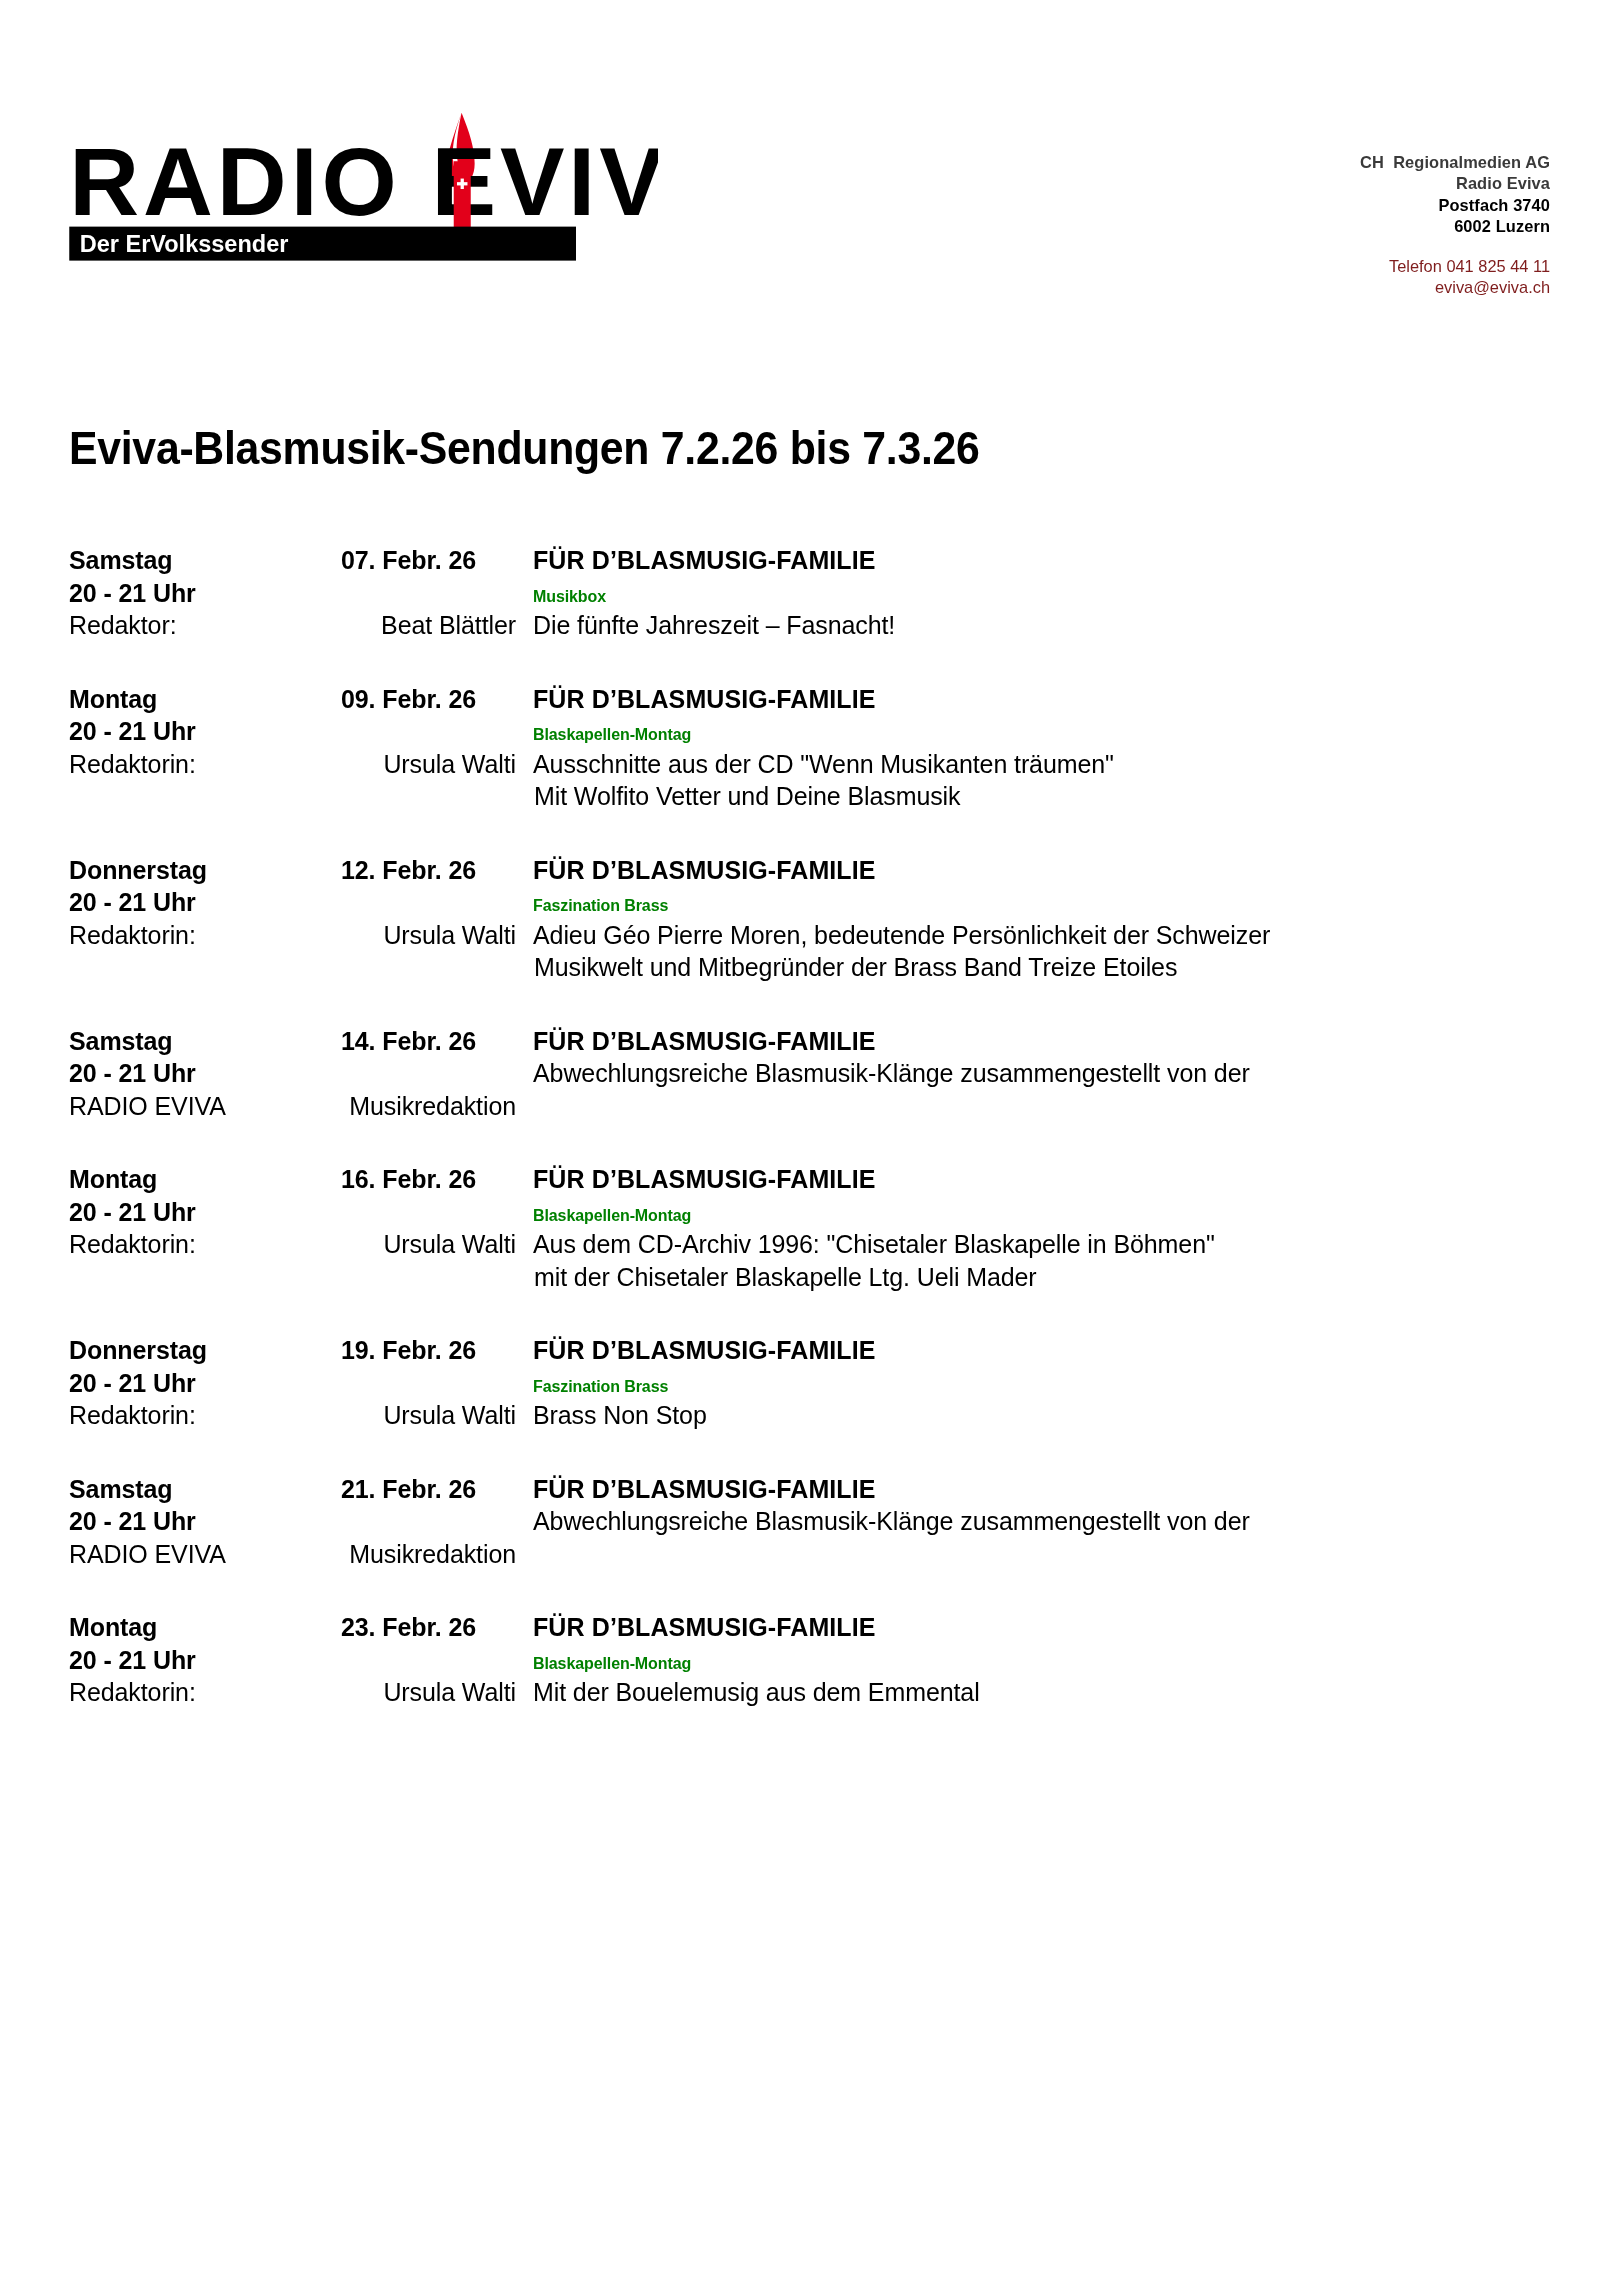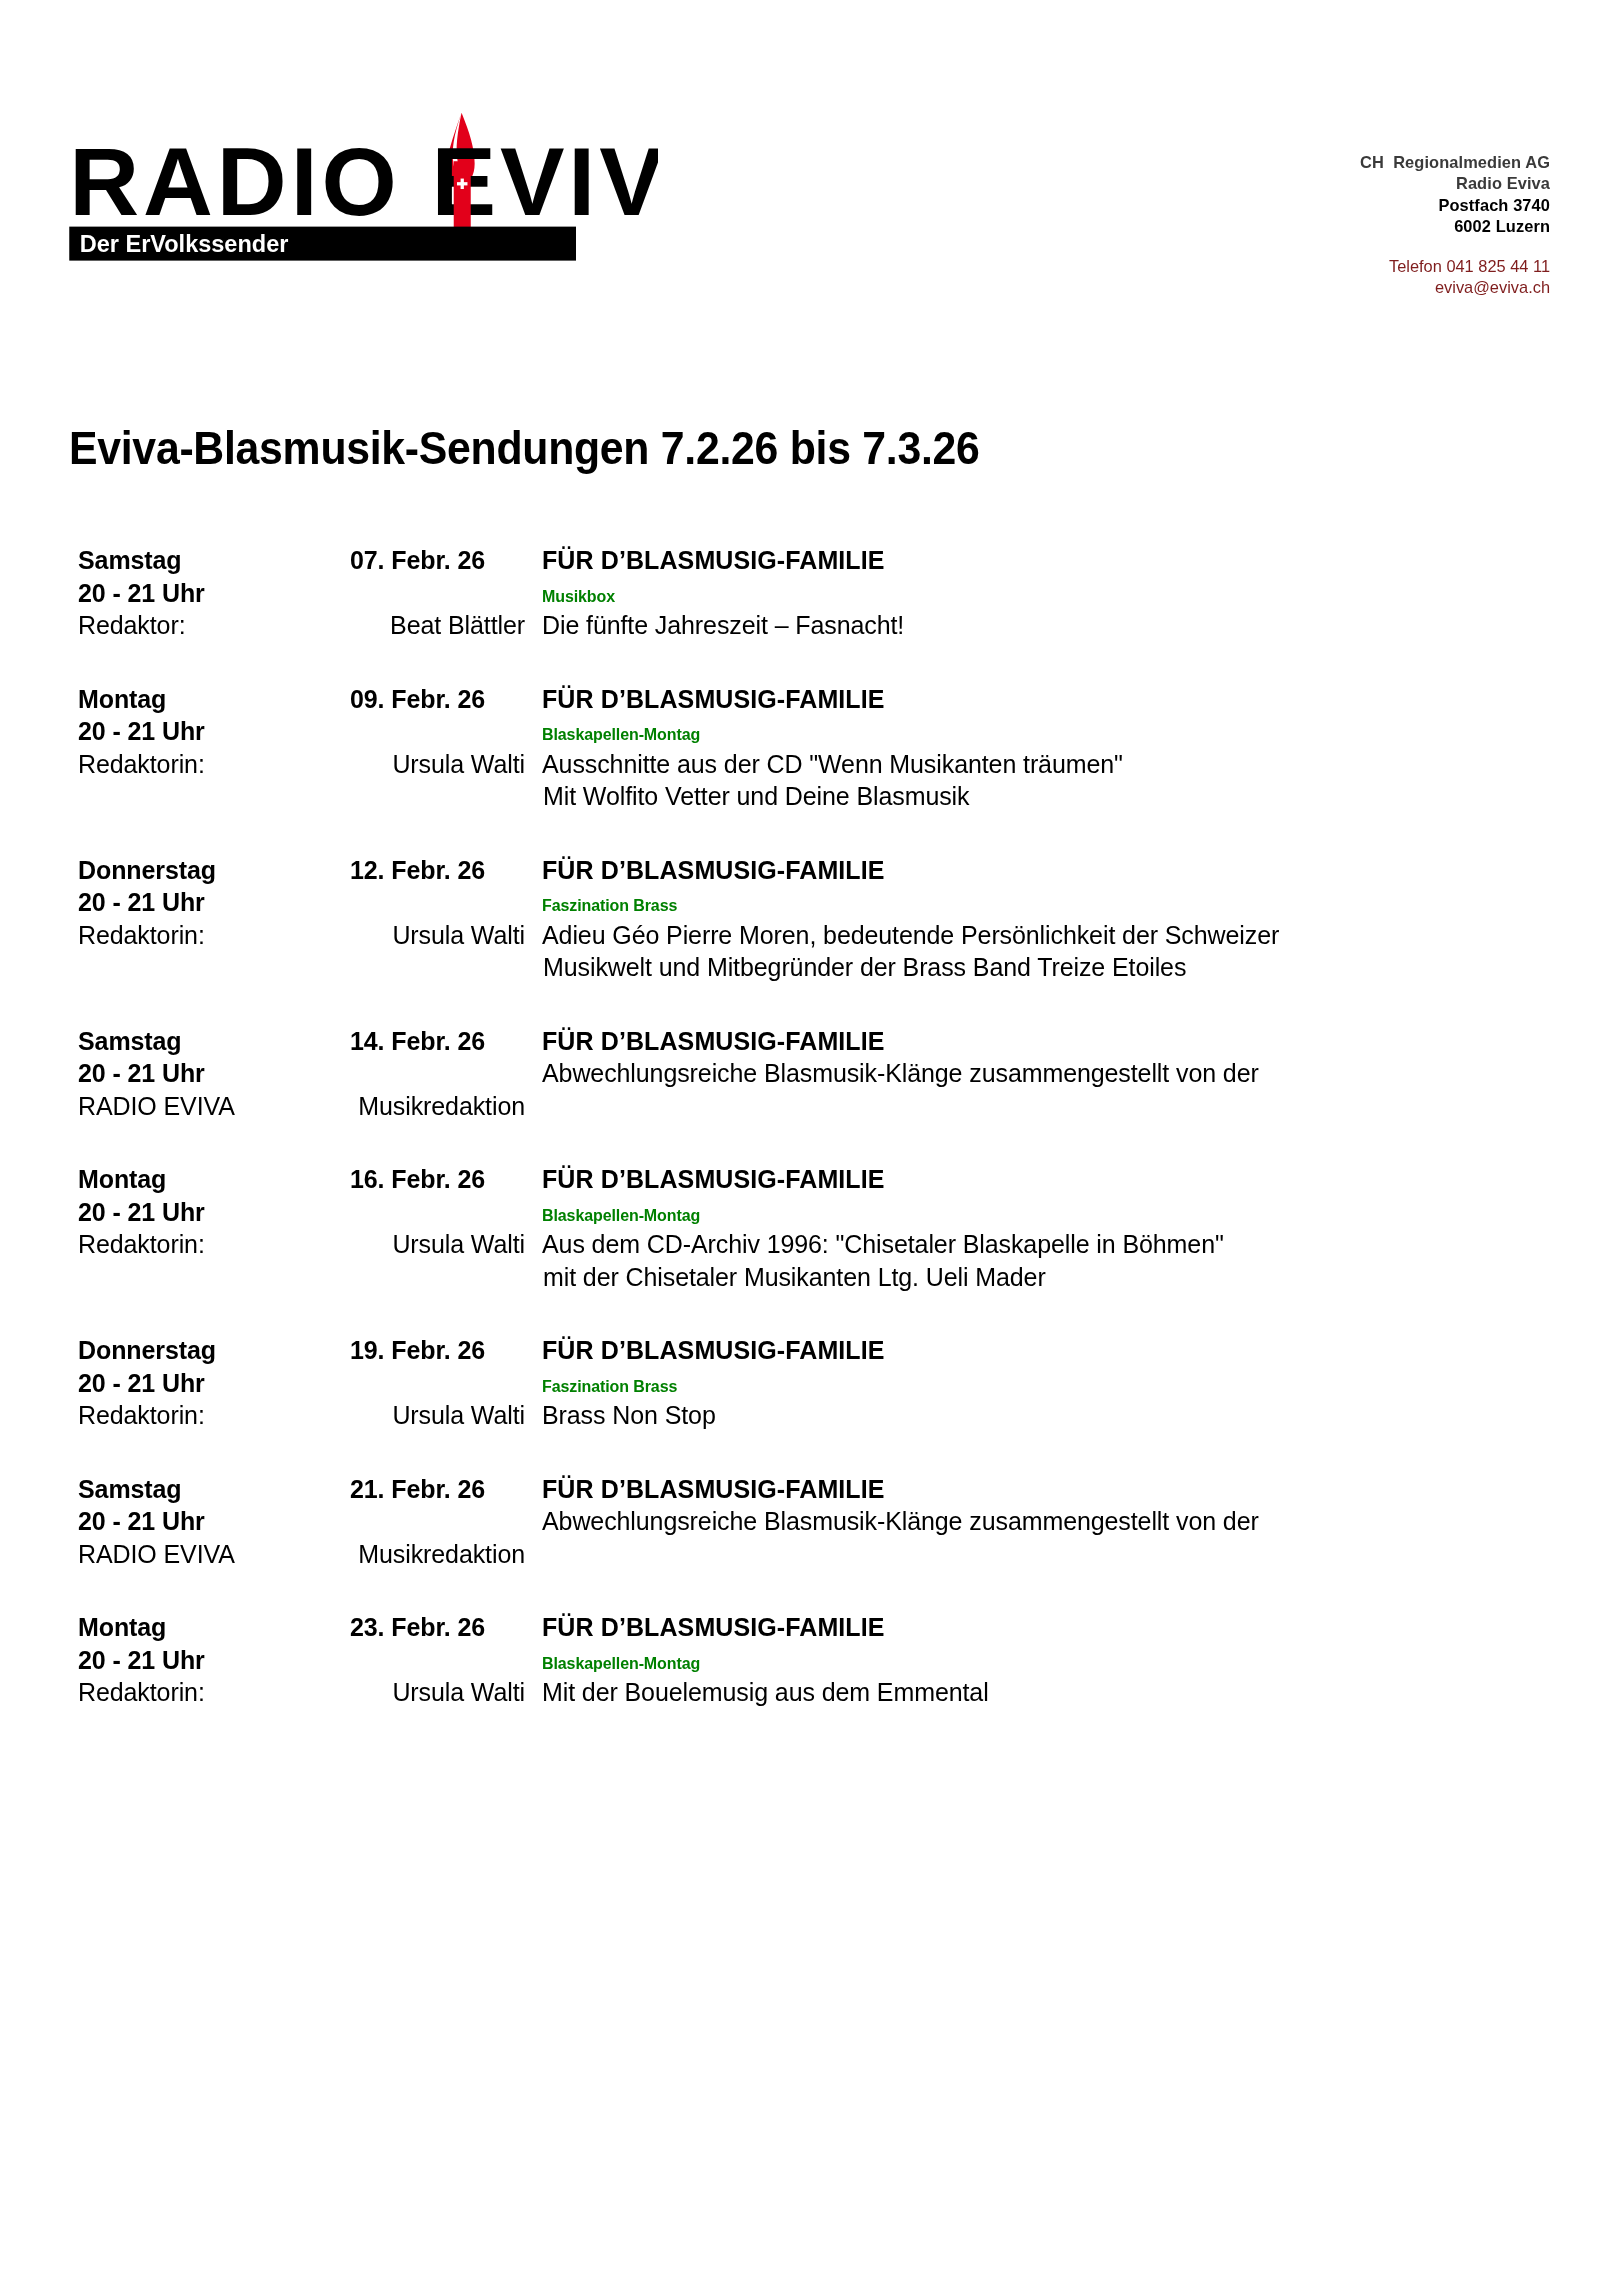--- a/index.html
+++ b/index.html
@@ -98,7 +98,7 @@
   
   .schedule {
     position: absolute;
-    left: 78px;
+    left: 69px;
     top: 544px;
     width: 1498px;
   }

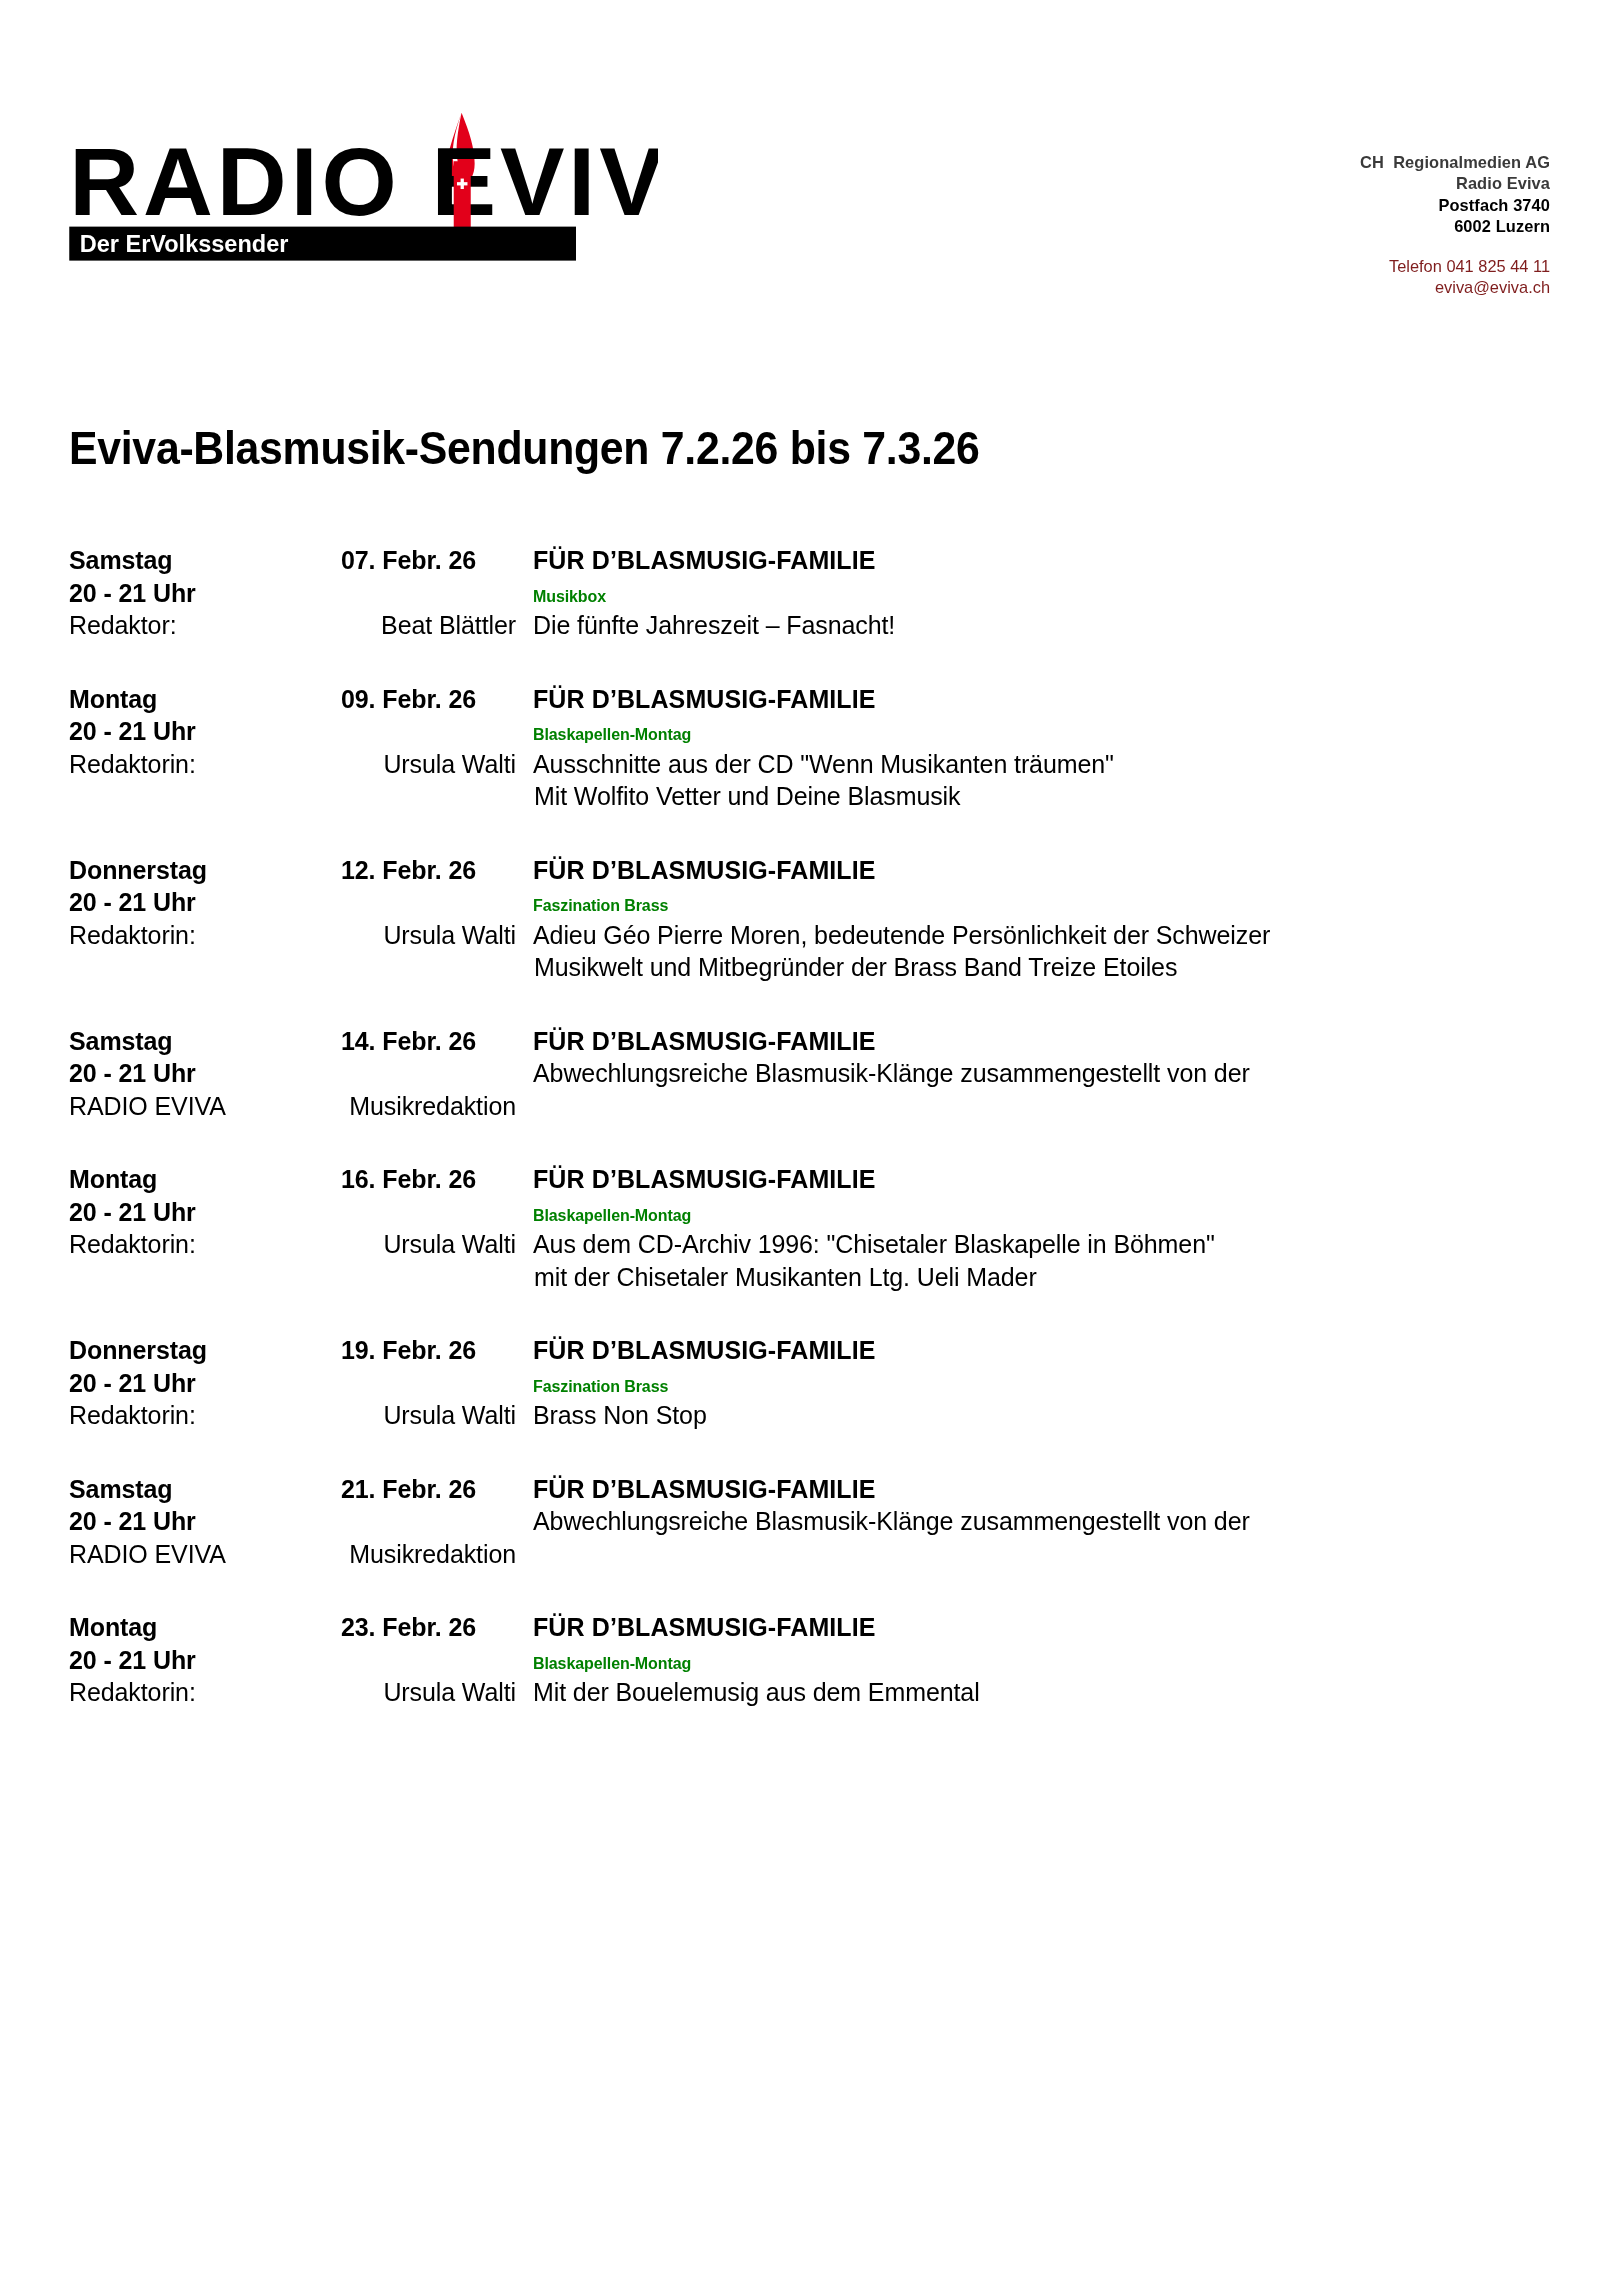--- a/index.html
+++ b/index.html
@@ -315,7 +315,7 @@
         </div>
         <div class="cont-row">
           <div class="cont-spacer">&nbsp;</div>
-          <div class="col-main t-reg">mit der Chisetaler Musikanten Ltg. Ueli Mader</div>
+          <div class="col-main t-reg">mit der Chisetaler Blaskapelle Ltg. Ueli Mader</div>
         </div>
       </div>
       <div class="entry">

